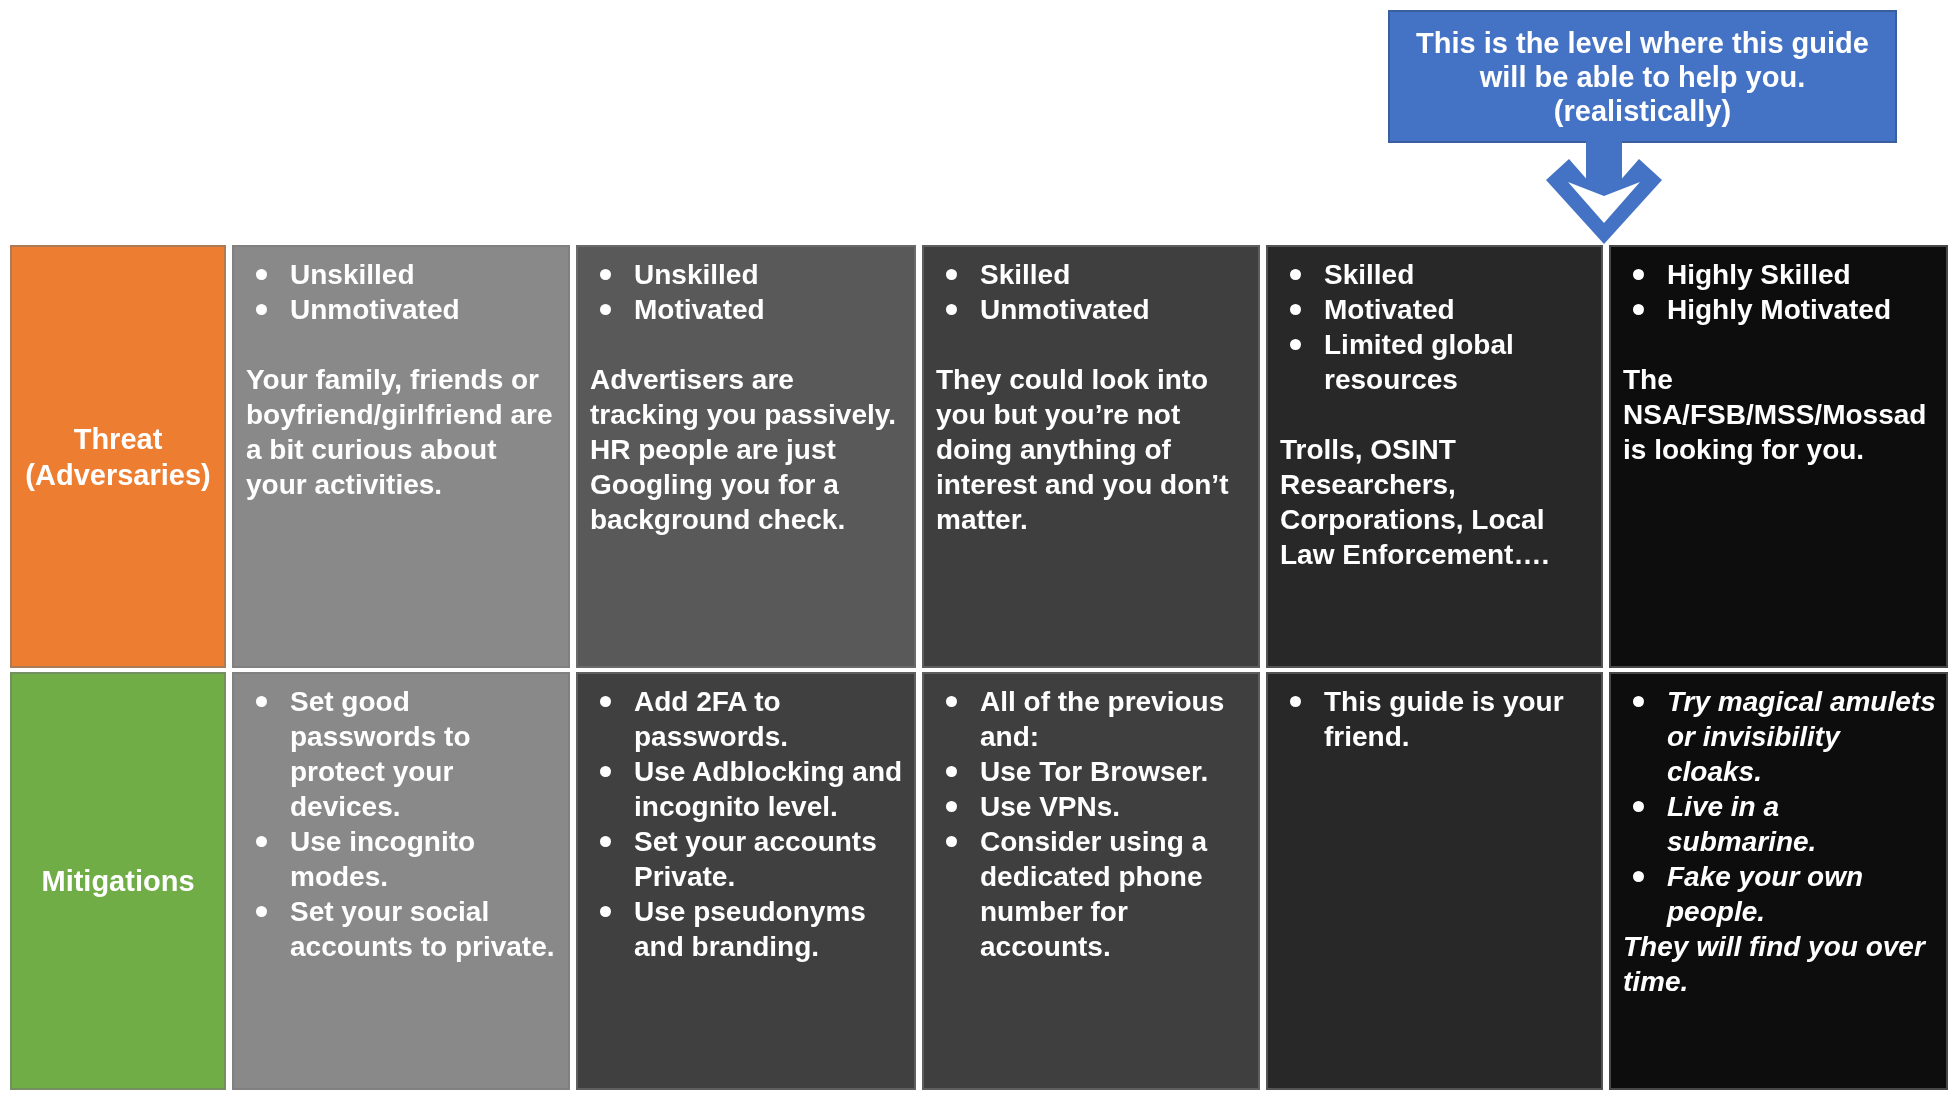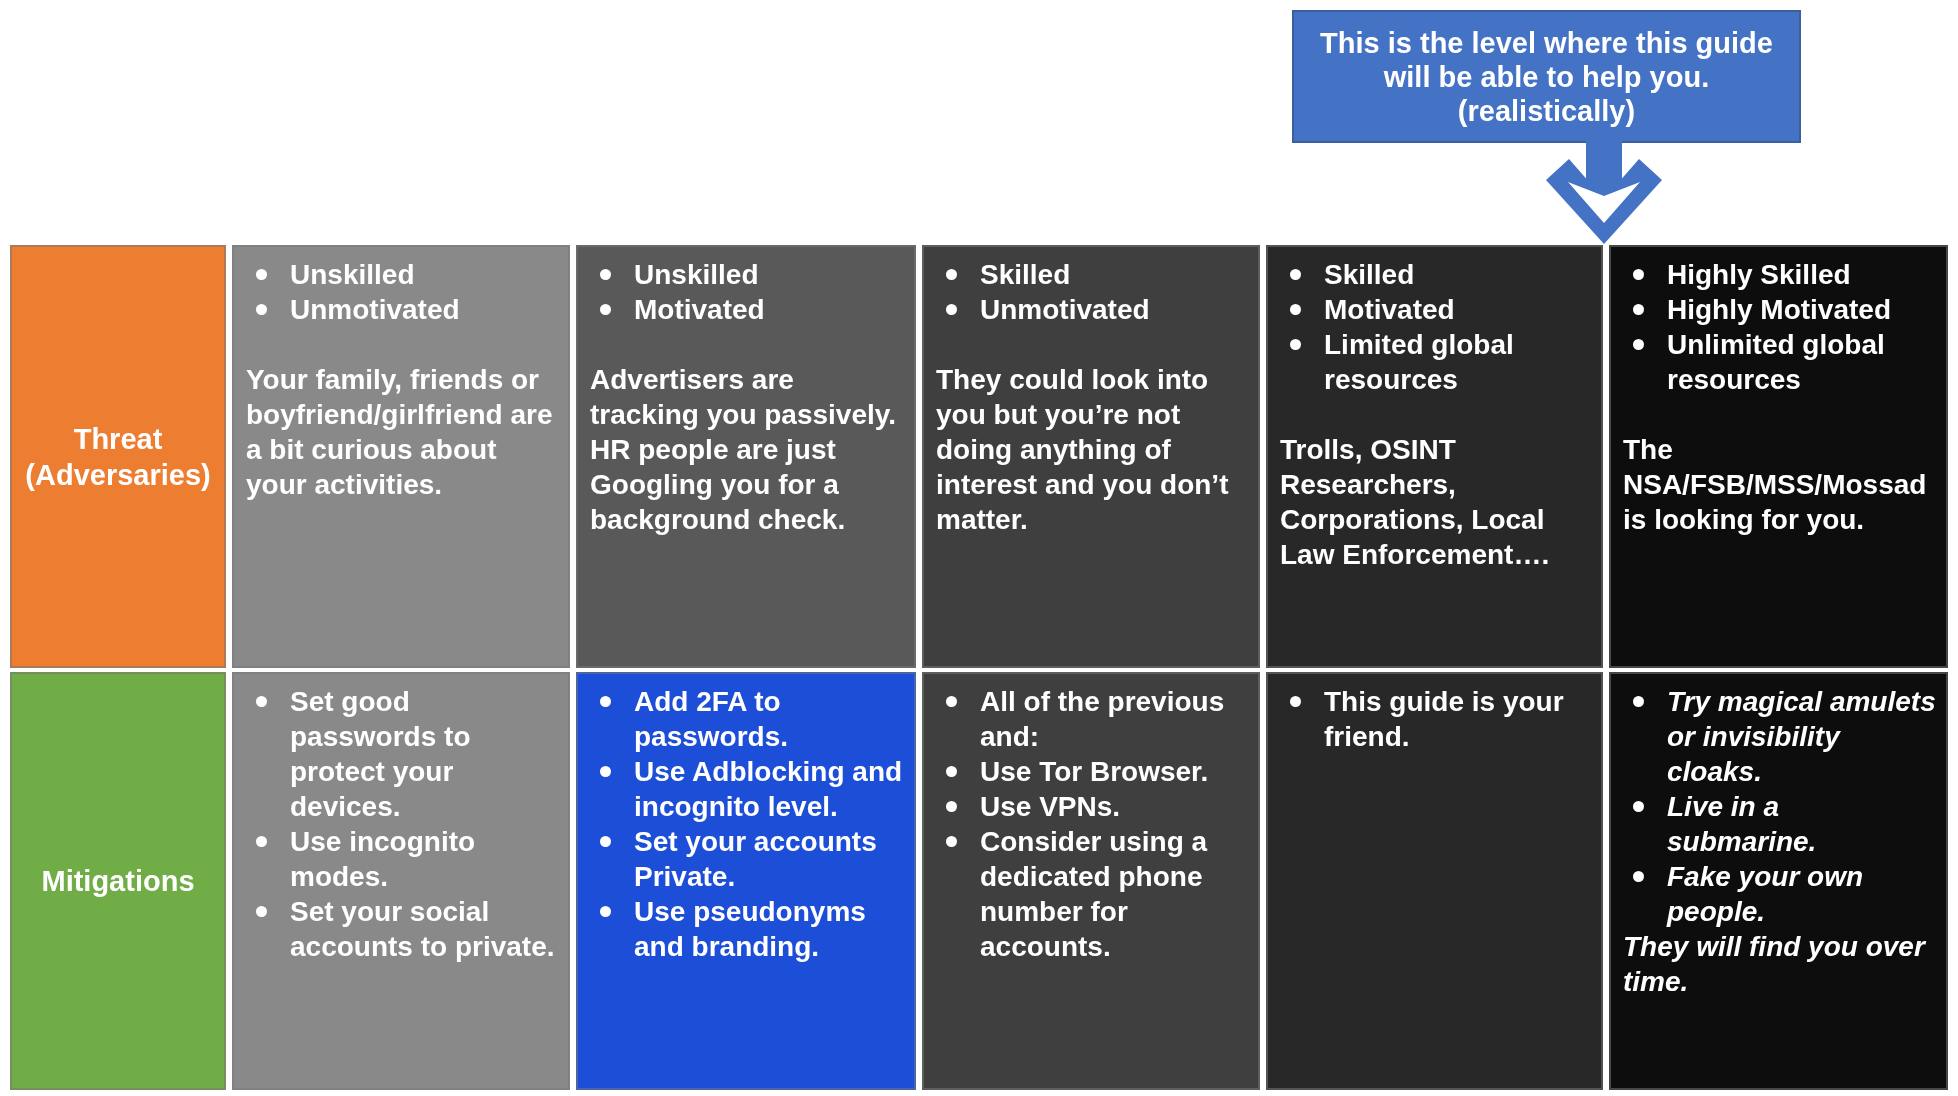--- a/index.html
+++ b/index.html
@@ -11,7 +11,7 @@
   }
   
   .callout{
-    position:absolute;left:1292px;top:10px;width:509px;height:133px;
+    position:absolute;left:1388px;top:10px;width:509px;height:133px;
     box-sizing:border-box;border:2px solid #3a5f9e;
     display:flex;flex-direction:column;justify-content:center;align-items:center;
     color:#ffffff;font-size:29px;line-height:34px;text-align:center;

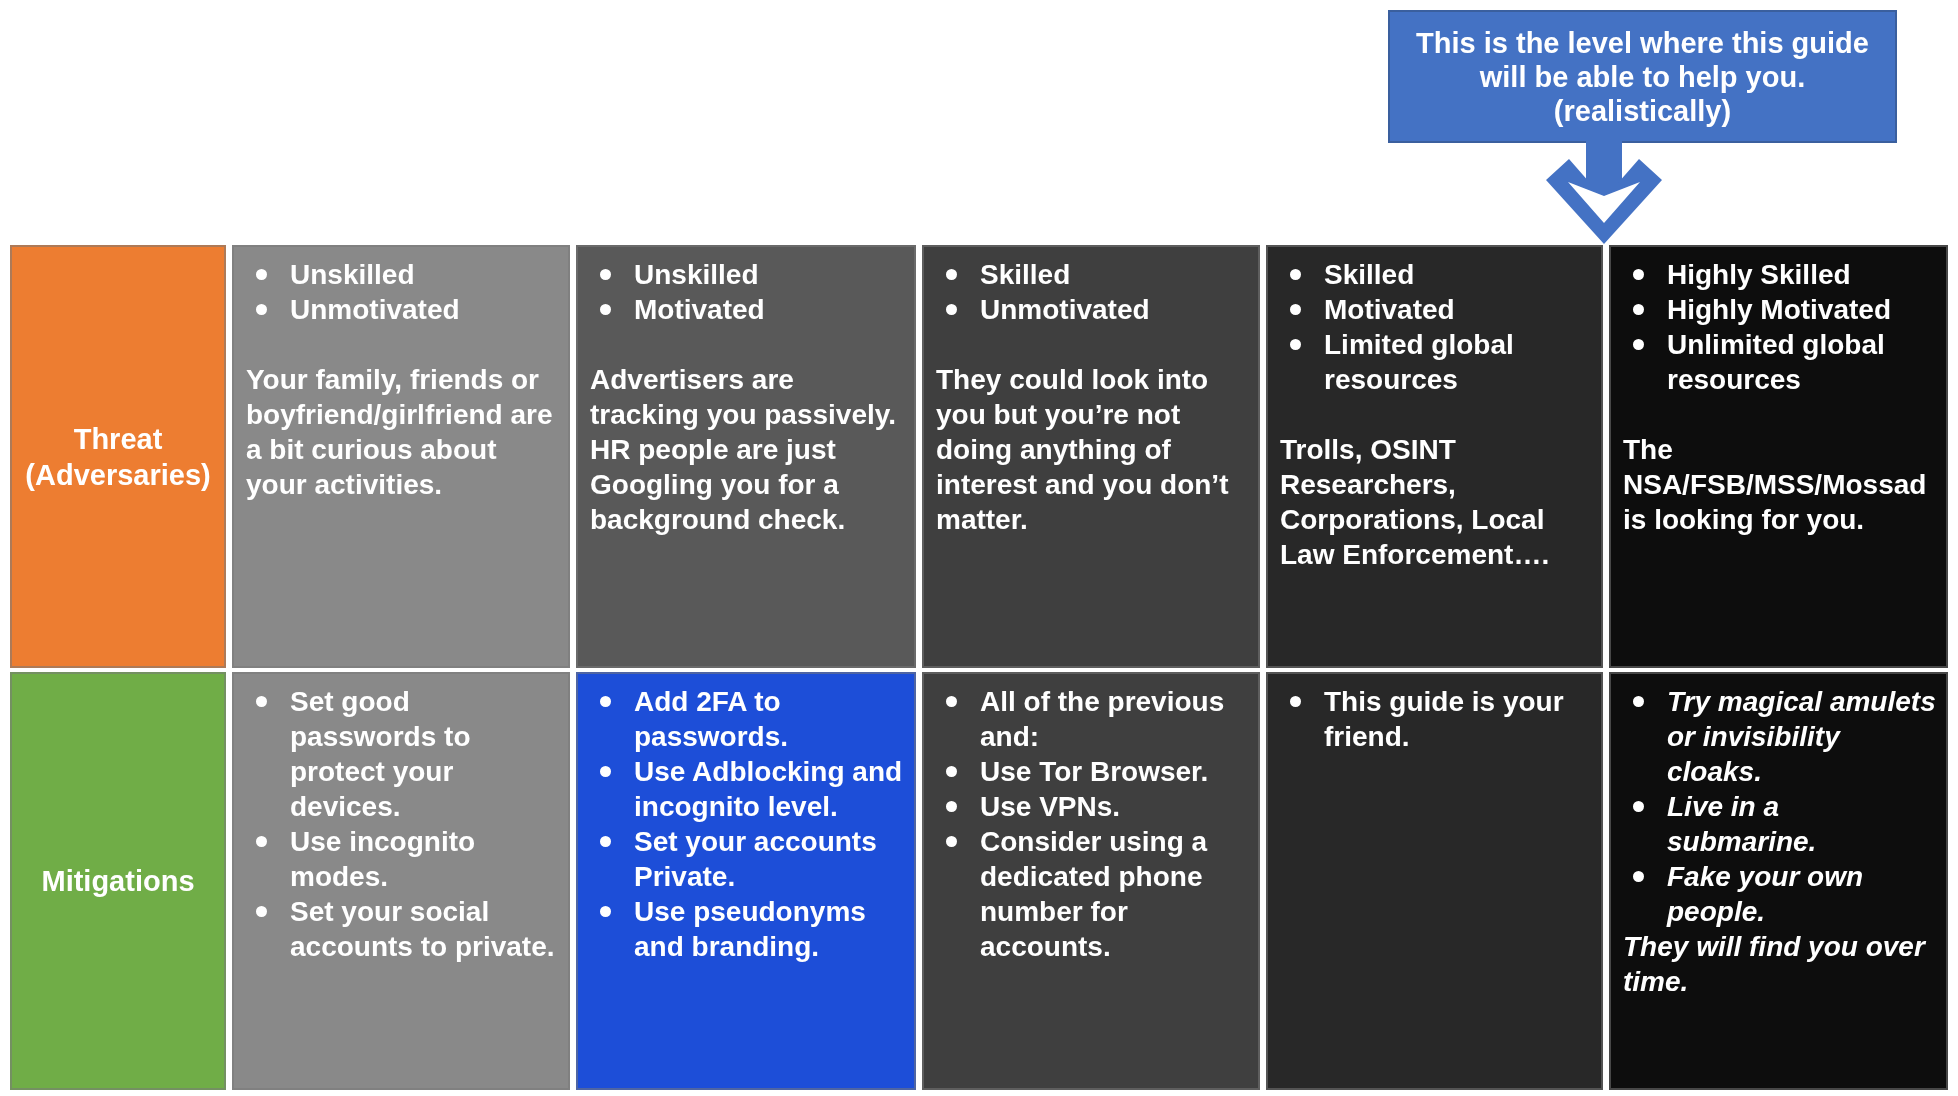--- a/index.html
+++ b/index.html
@@ -112,7 +112,6 @@
     <ul>
       <li>Highly Skilled</li>
       <li>Highly Motivated</li>
-      <li>Unlimited global resources</li>
     </ul>
     <p class="para">The NSA/FSB/MSS/Mossad is looking for you.</p>
   </div>

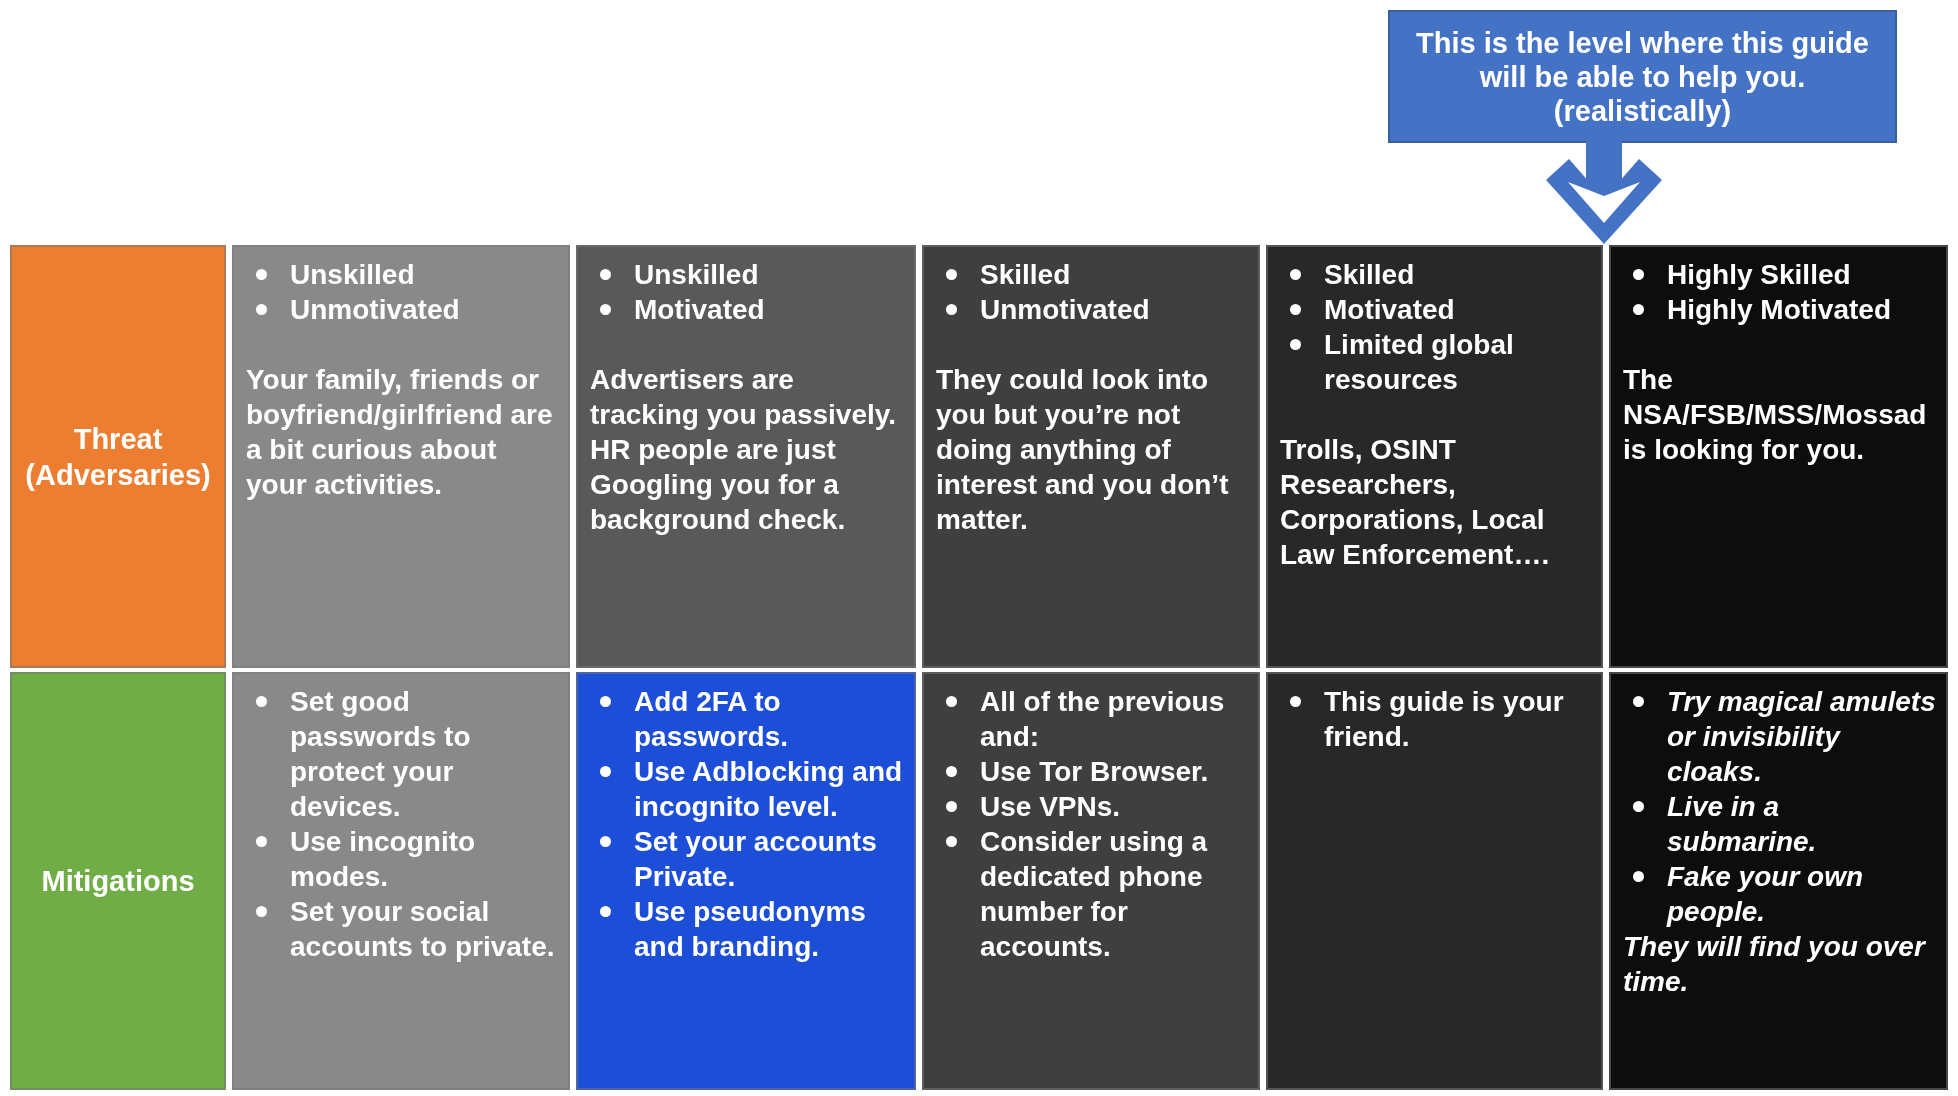--- a/index.html
+++ b/index.html
@@ -126,7 +126,7 @@
     </ul>
   </div>
 
-  <div class="cell" style="background-color: #1d4ed8;">
+  <div class="cell" style="background-color: #404040;">
     <ul>
       <li>Add 2FA to passwords.</li>
       <li>Use Adblocking and incognito level.</li>

